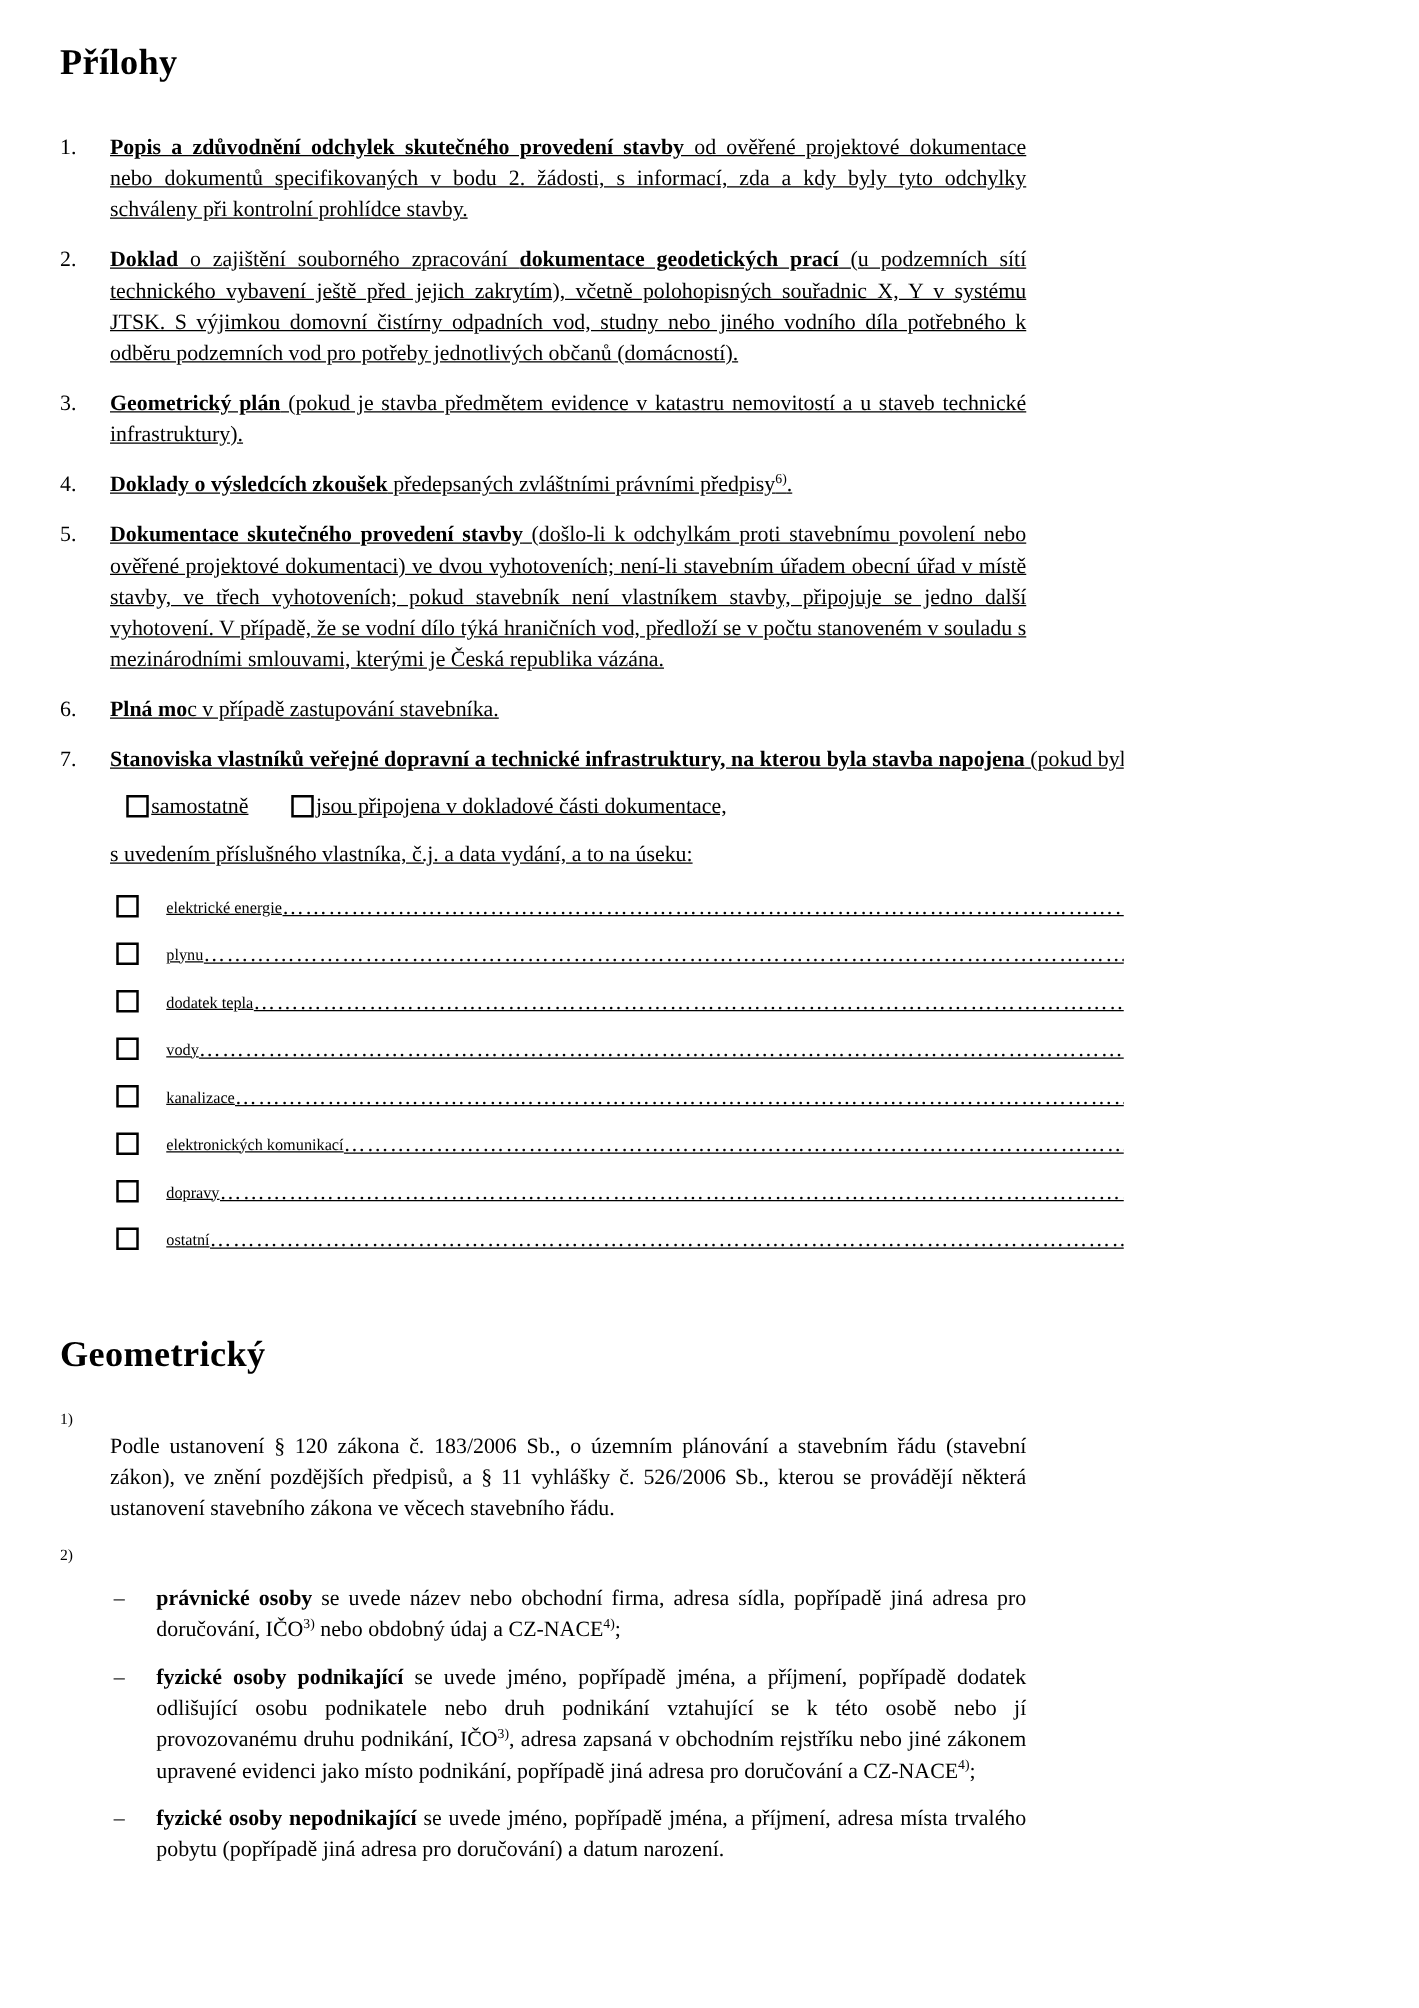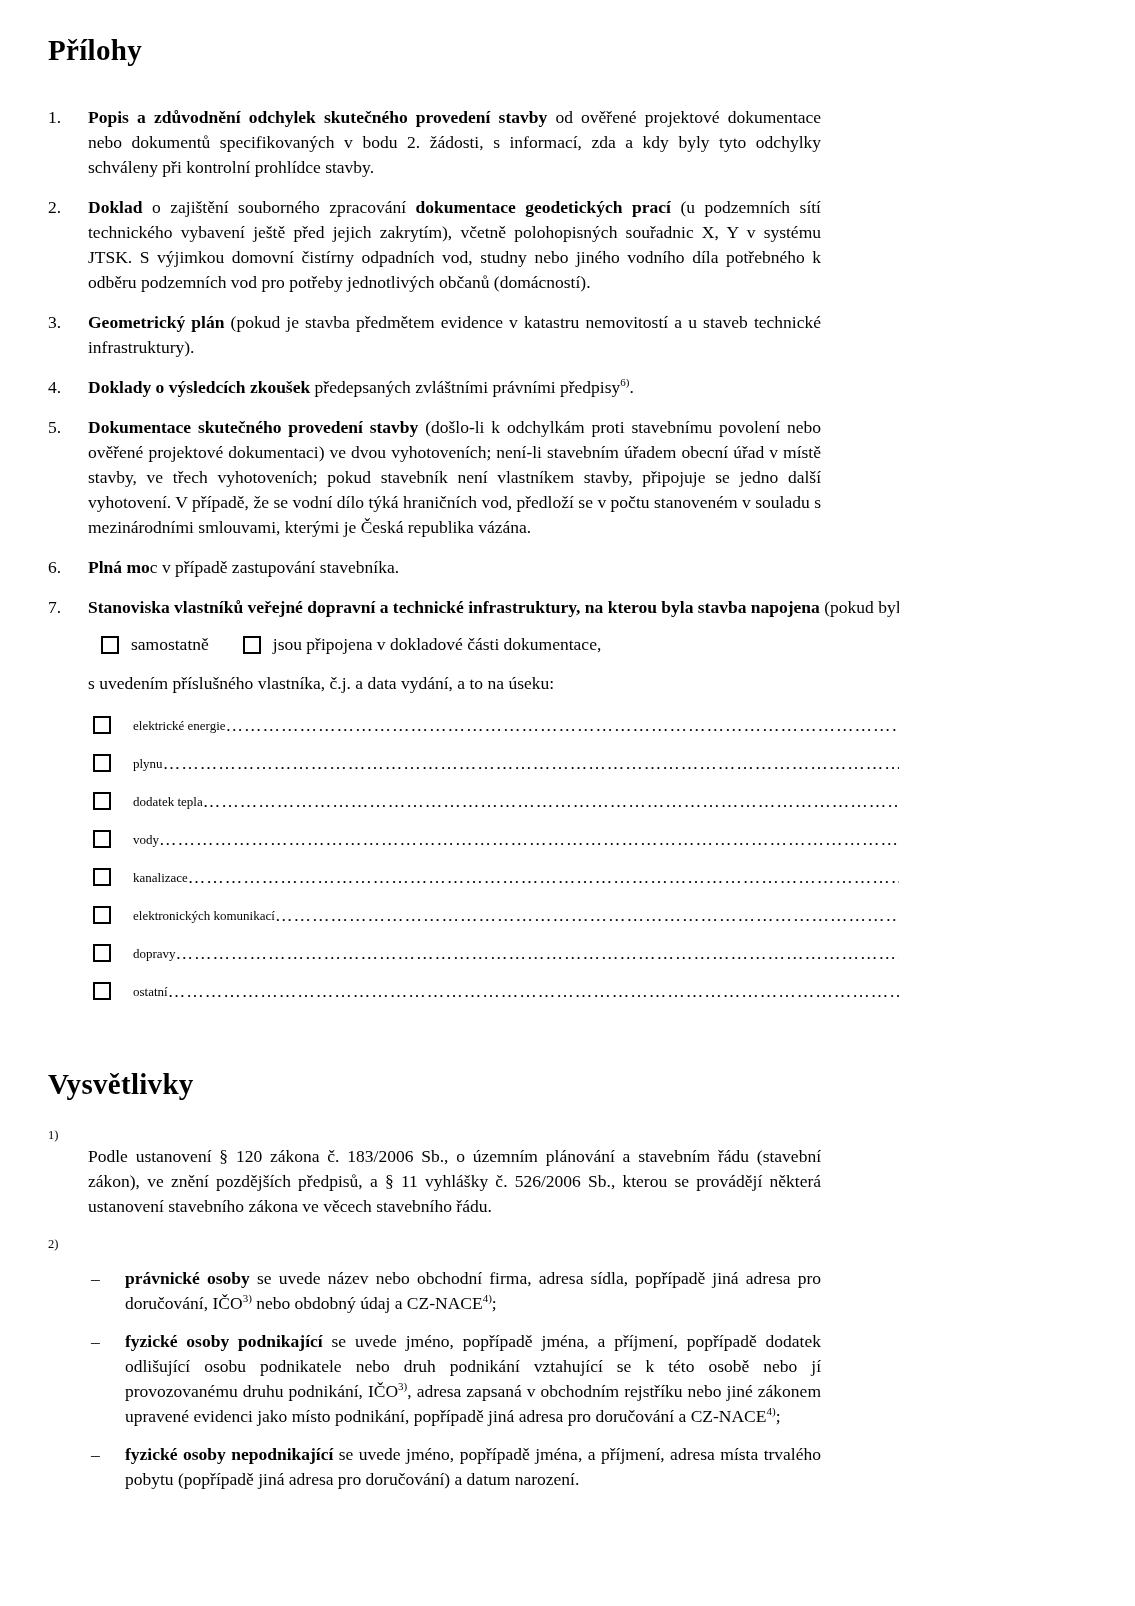--- a/index.html
+++ b/index.html
@@ -25,7 +25,7 @@
 
   .item { display: flex; margin-bottom: 15px; }
   .num  { flex: 0 0 40px; font-size: 17.5px; line-height: 25px; }
-  .body { flex: 1; font-size: 17.5px; line-height: 25px; text-align: justify; }
+  .body { flex: 1; font-size: 17.5px; line-height: 25px; text-align: justify; text-decoration: underline; }
   .body .b, .b { font-weight: bold; }
   sup { font-size: 11px; line-height: 0; }
 

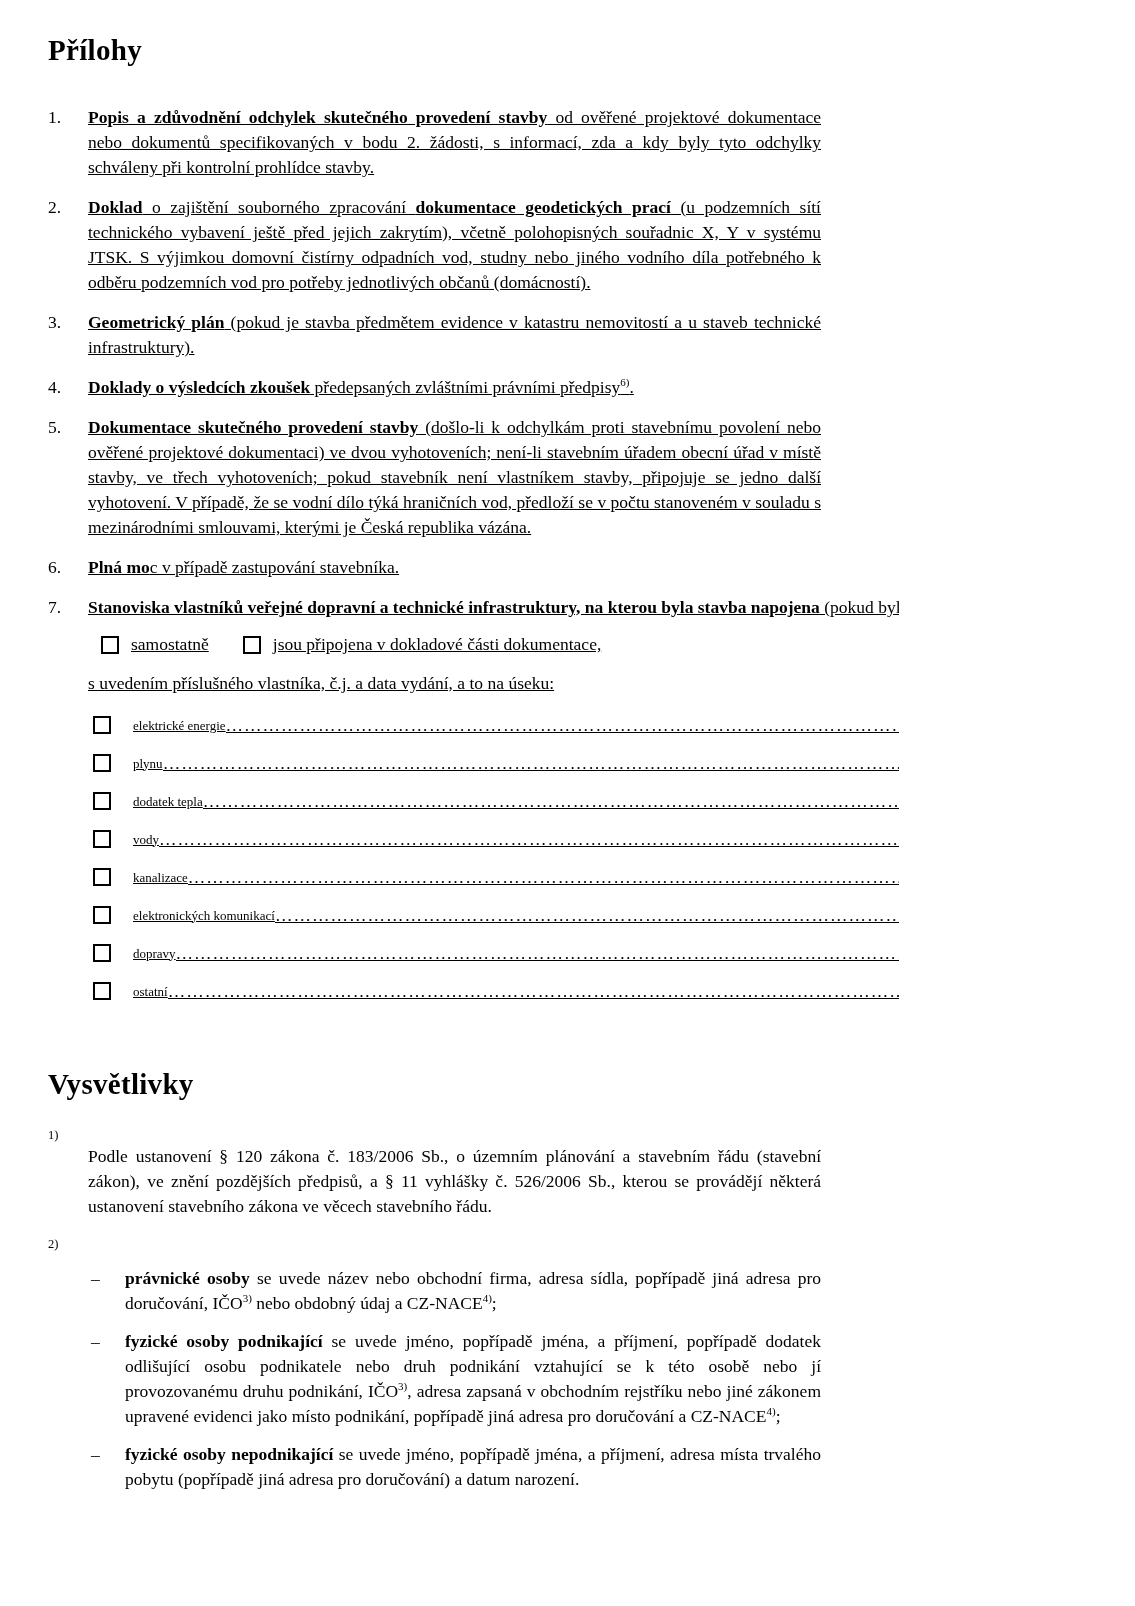--- a/index.html
+++ b/index.html
@@ -43,7 +43,7 @@
     flex: none;
     display: inline-block;
   }
-  .opt-label { margin-left: 12px; }
+  .opt-label { margin-left: 2px; }
   .opt-row .cb + .opt-label { white-space: nowrap; }
   .opt-gap { width: 34px; flex: none; }
 

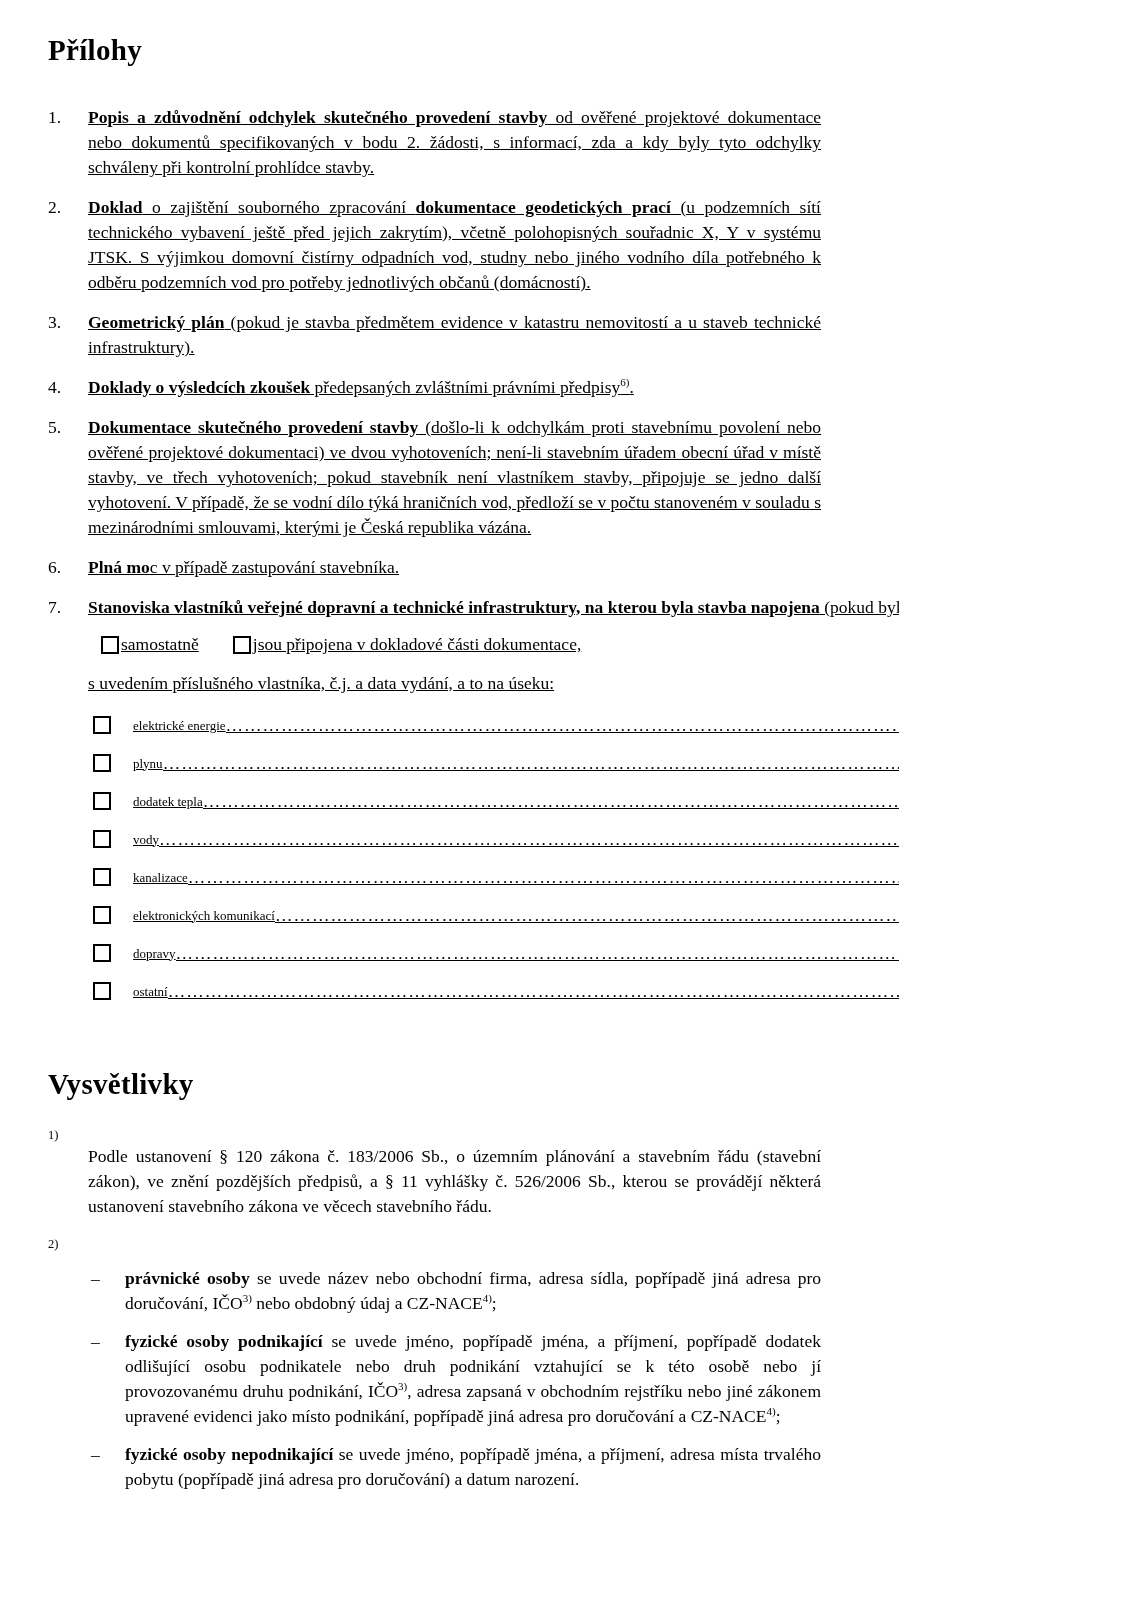--- a/index.html
+++ b/index.html
@@ -174,7 +174,7 @@
     </div>
   </div>
 
-  <h1 class="sec-title vys">Vysvětlivky</h1>
+  <h1 class="sec-title vys">Geometrický</h1>
 
   <div class="note">
     <span class="marker">1)</span>

